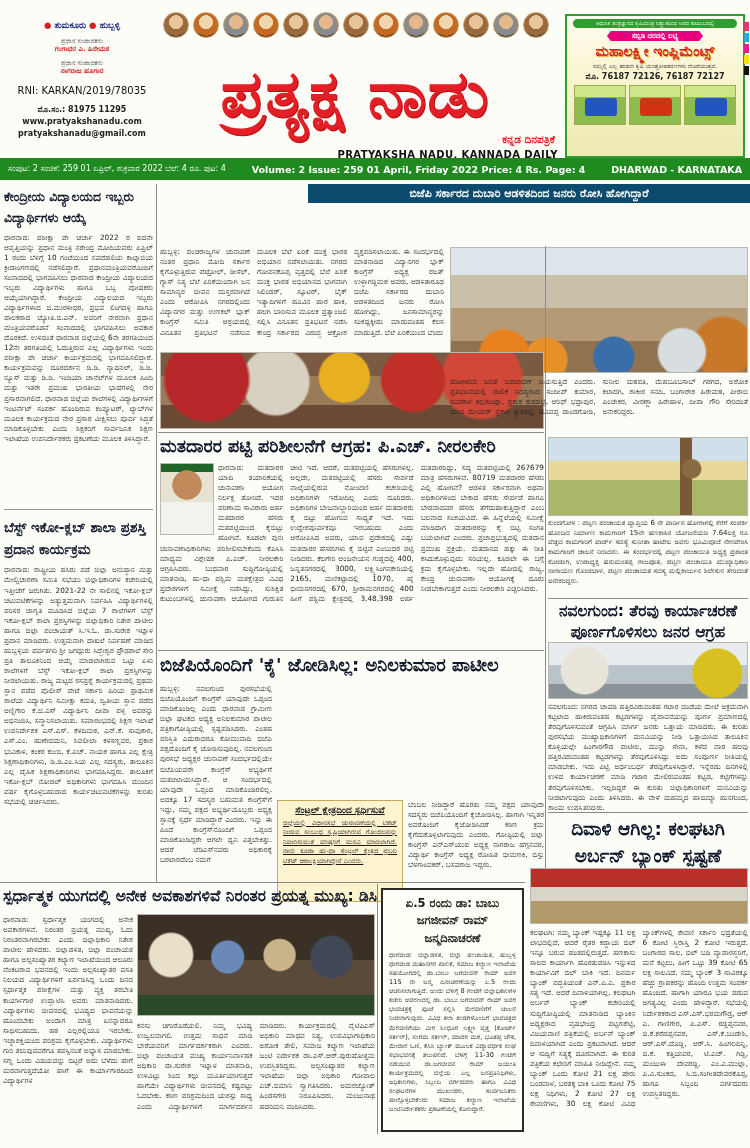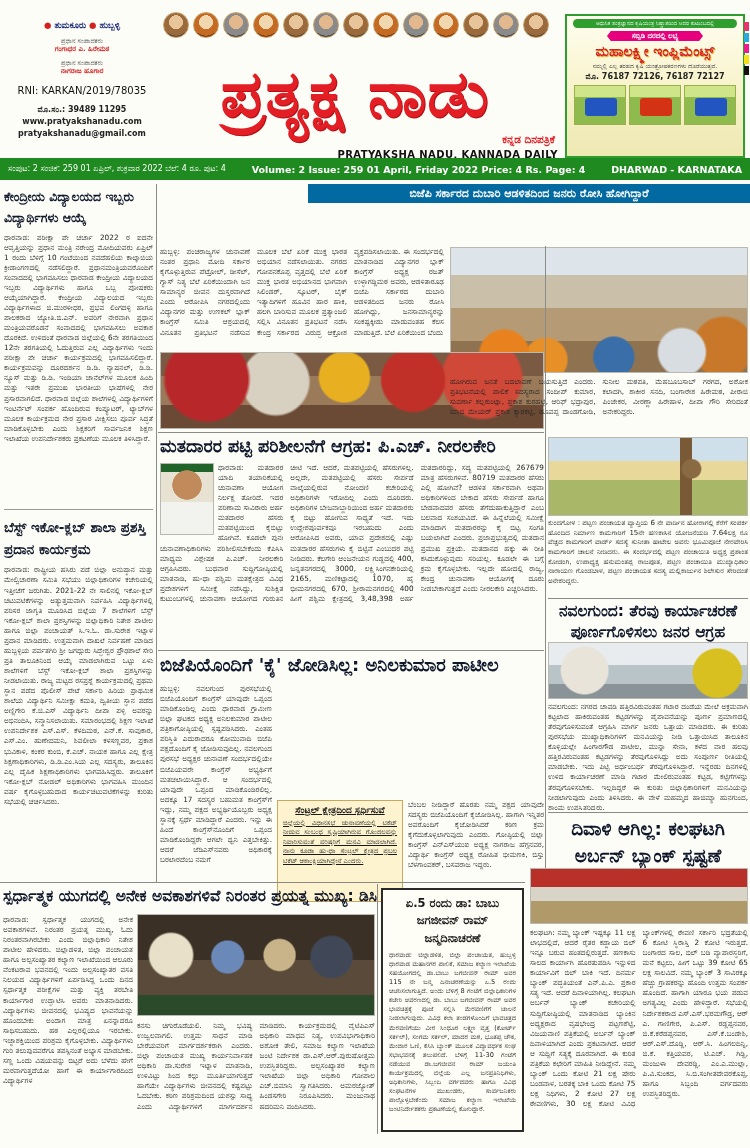--- a/index.html
+++ b/index.html
@@ -117,7 +117,7 @@
     <div class="ed-name">ನಾಗರಾಜ ಹೂಗಾರ</div>
     <div class="rni">RNI: KARKAN/2019/78035</div>
     <div class="contact">
-      <div>ಮೊ.ಸಂ.: 39489 11295</div>
+      <div>ಮೊ.ಸಂ.: 81975 11295</div>
       <div>www.pratyakshanadu.com</div>
       <div>pratyakshanadu@gmail.com</div>
     </div>

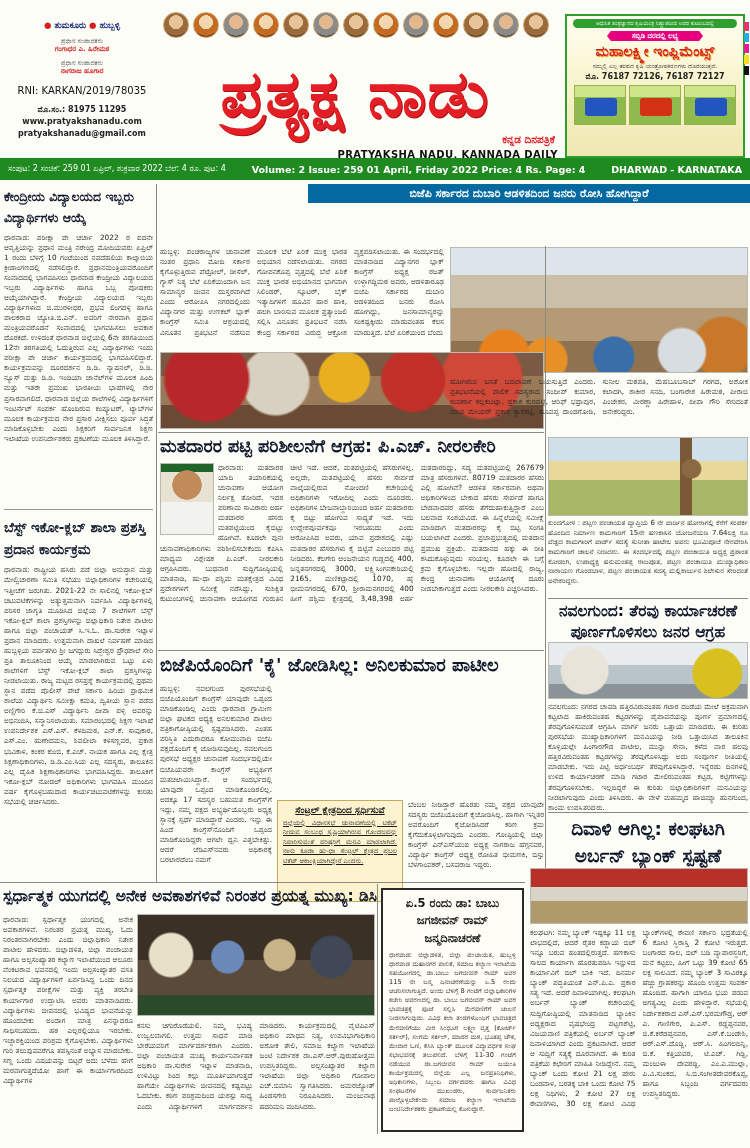--- a/index.html
+++ b/index.html
@@ -51,7 +51,7 @@
   .green-bar .region { font-size:9.5px; font-weight:bold; }
 
   
-  .kicker { left:308px; top:184px; width:442px; height:19px; background:#0369a1; color:#fff; font-size:11px; font-weight:bold; display:flex; align-items:center; justify-content:center; }
+  .kicker { left:308px; top:184px; width:442px; height:19px; background:#0c4a6e; color:#fff; font-size:11px; font-weight:bold; display:flex; align-items:center; justify-content:center; }
   .main-head { left:158px; top:204px; width:592px; height:40px; font-size:29px; font-weight:bold; color:#000; display:flex; align-items:center; justify-content:center; white-space:nowrap; }
   .sec-head { font-weight:bold; color:#0f172a; }
 

